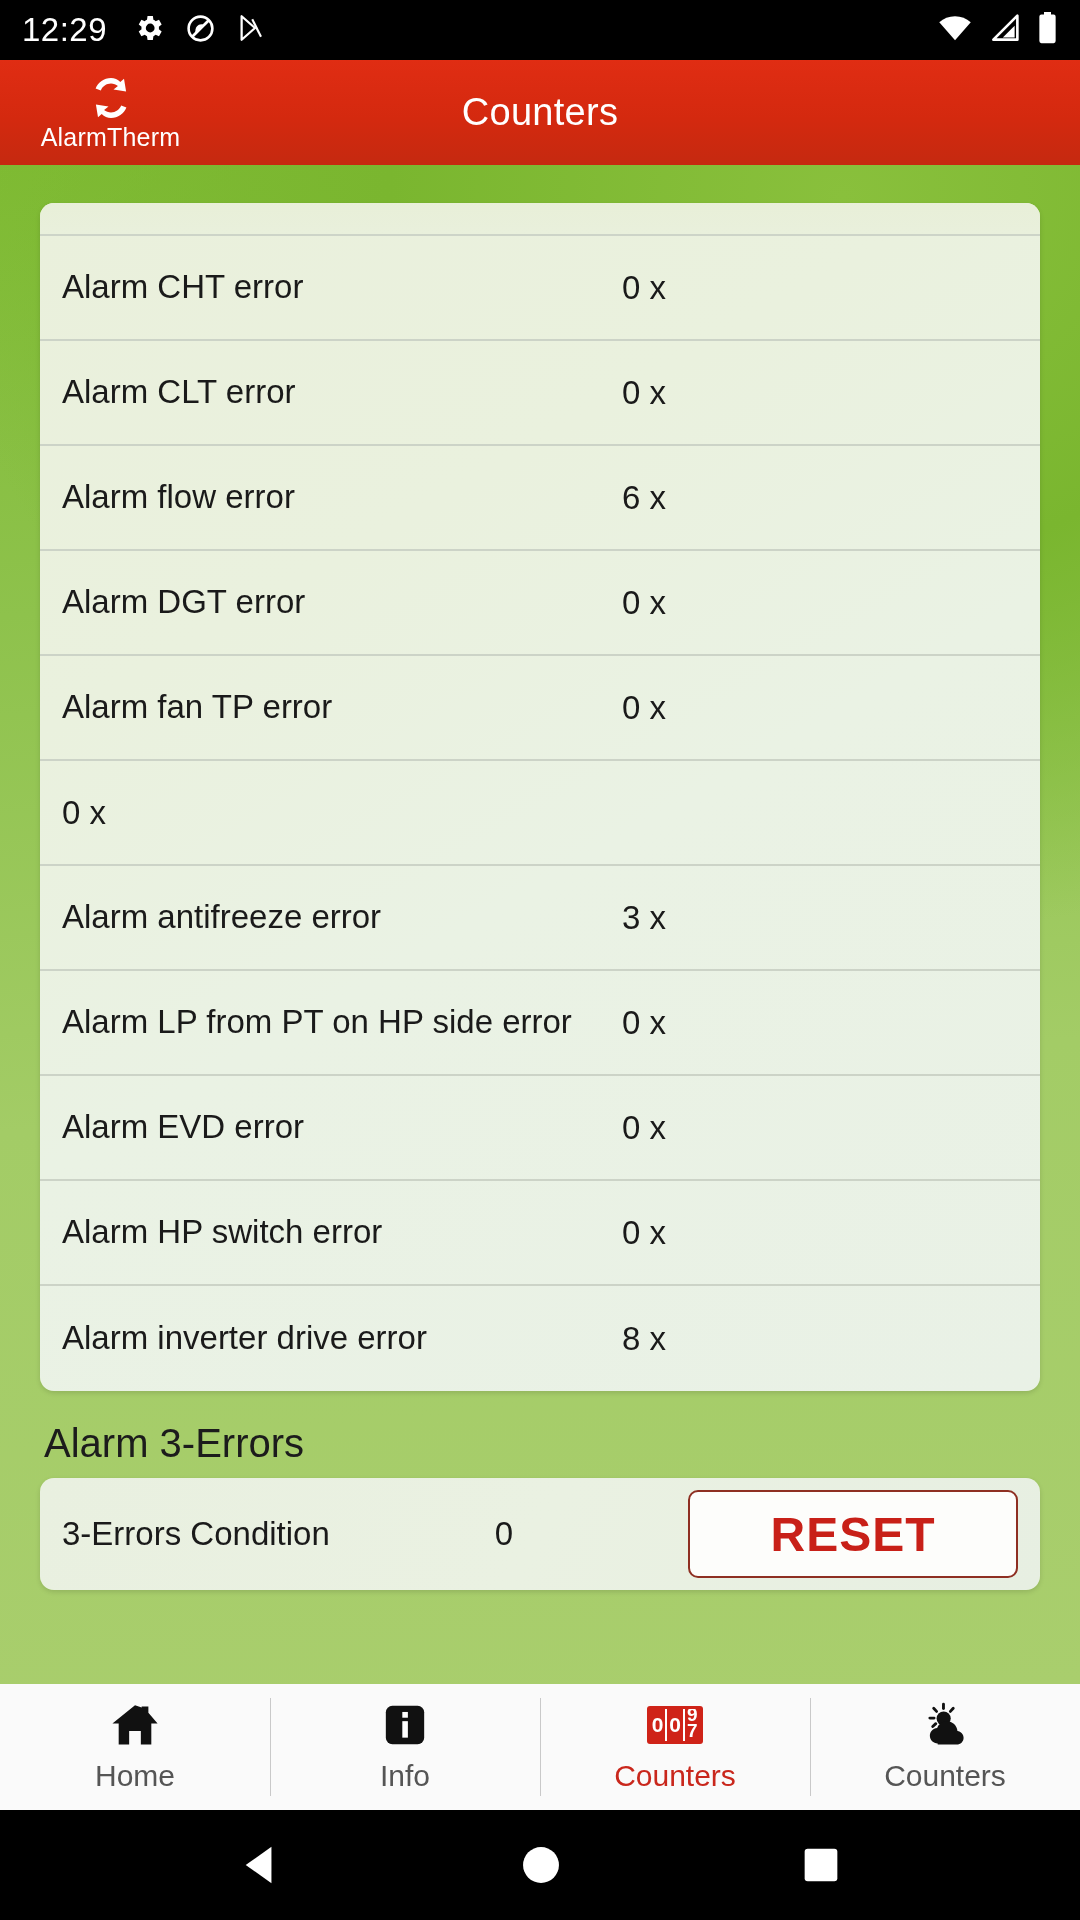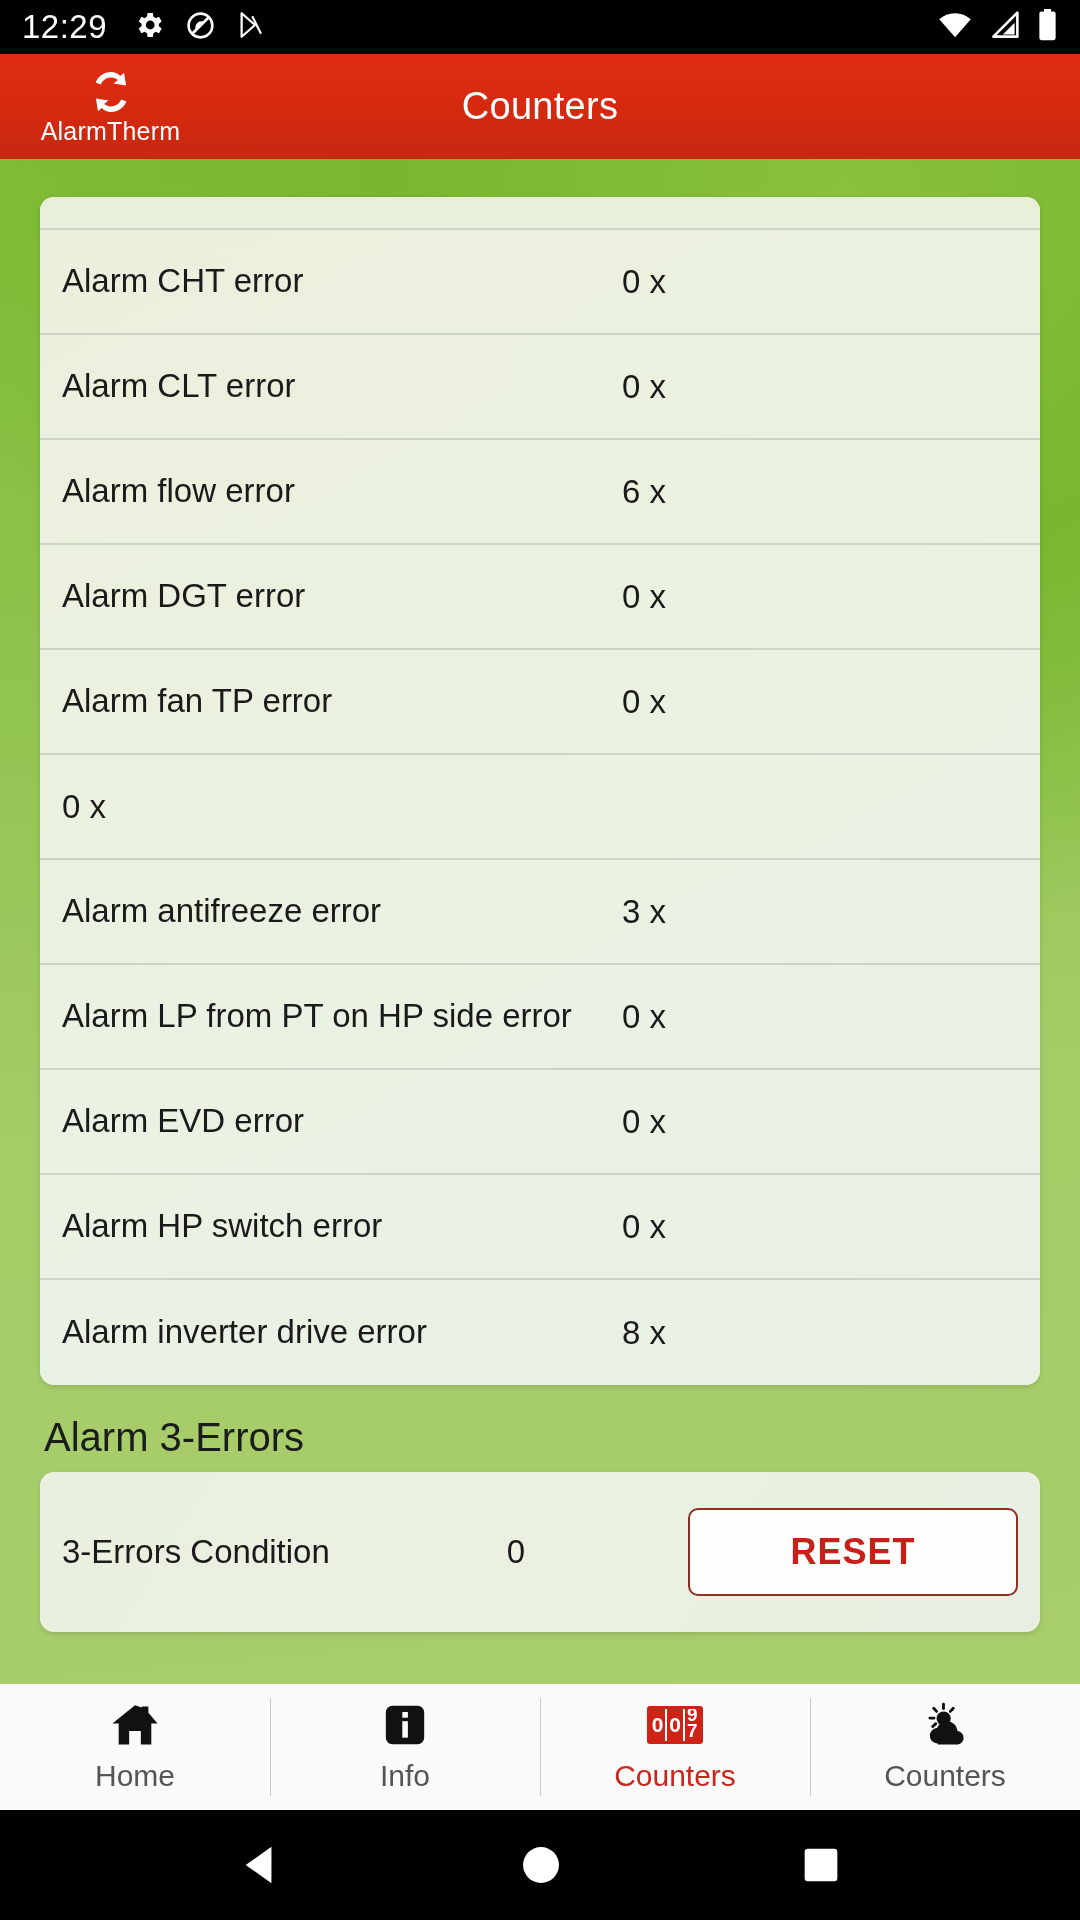--- a/index.html
+++ b/index.html
@@ -21,7 +21,7 @@
 
   
   .statusbar {
-    height: 54px;
+    height: 60px;
     background: #000;
     display: flex;
     align-items: center;

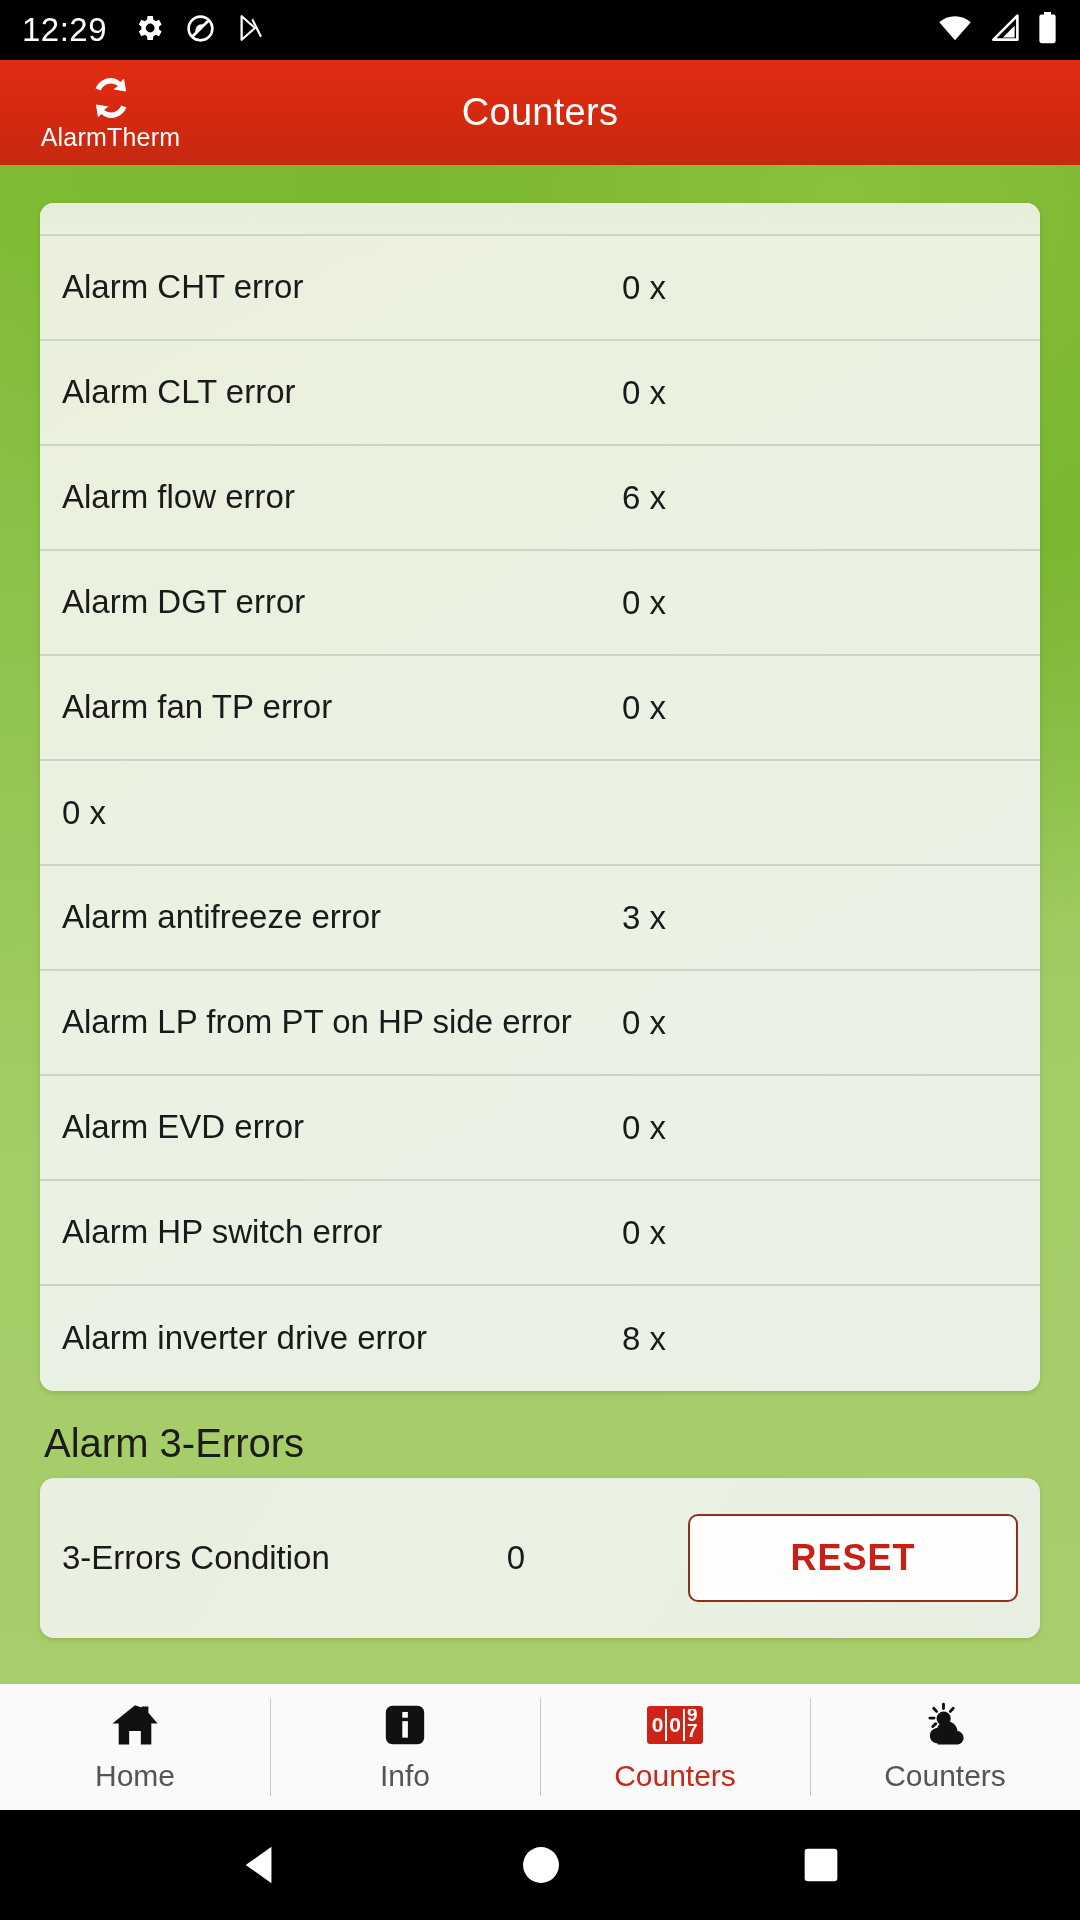--- a/index.html
+++ b/index.html
@@ -136,9 +136,8 @@
     box-shadow: 0 2px 5px rgba(0,0,0,0.13);
     display: flex;
     align-items: center;
-    padding: 36px 22px;
+    padding: 12px 22px;
     min-height: 110px;
-    gap: 12px;
   }
   .reset-label { font-size: 33px; color: #1a1a1a; flex: 0 0 auto; }
   .reset-value {

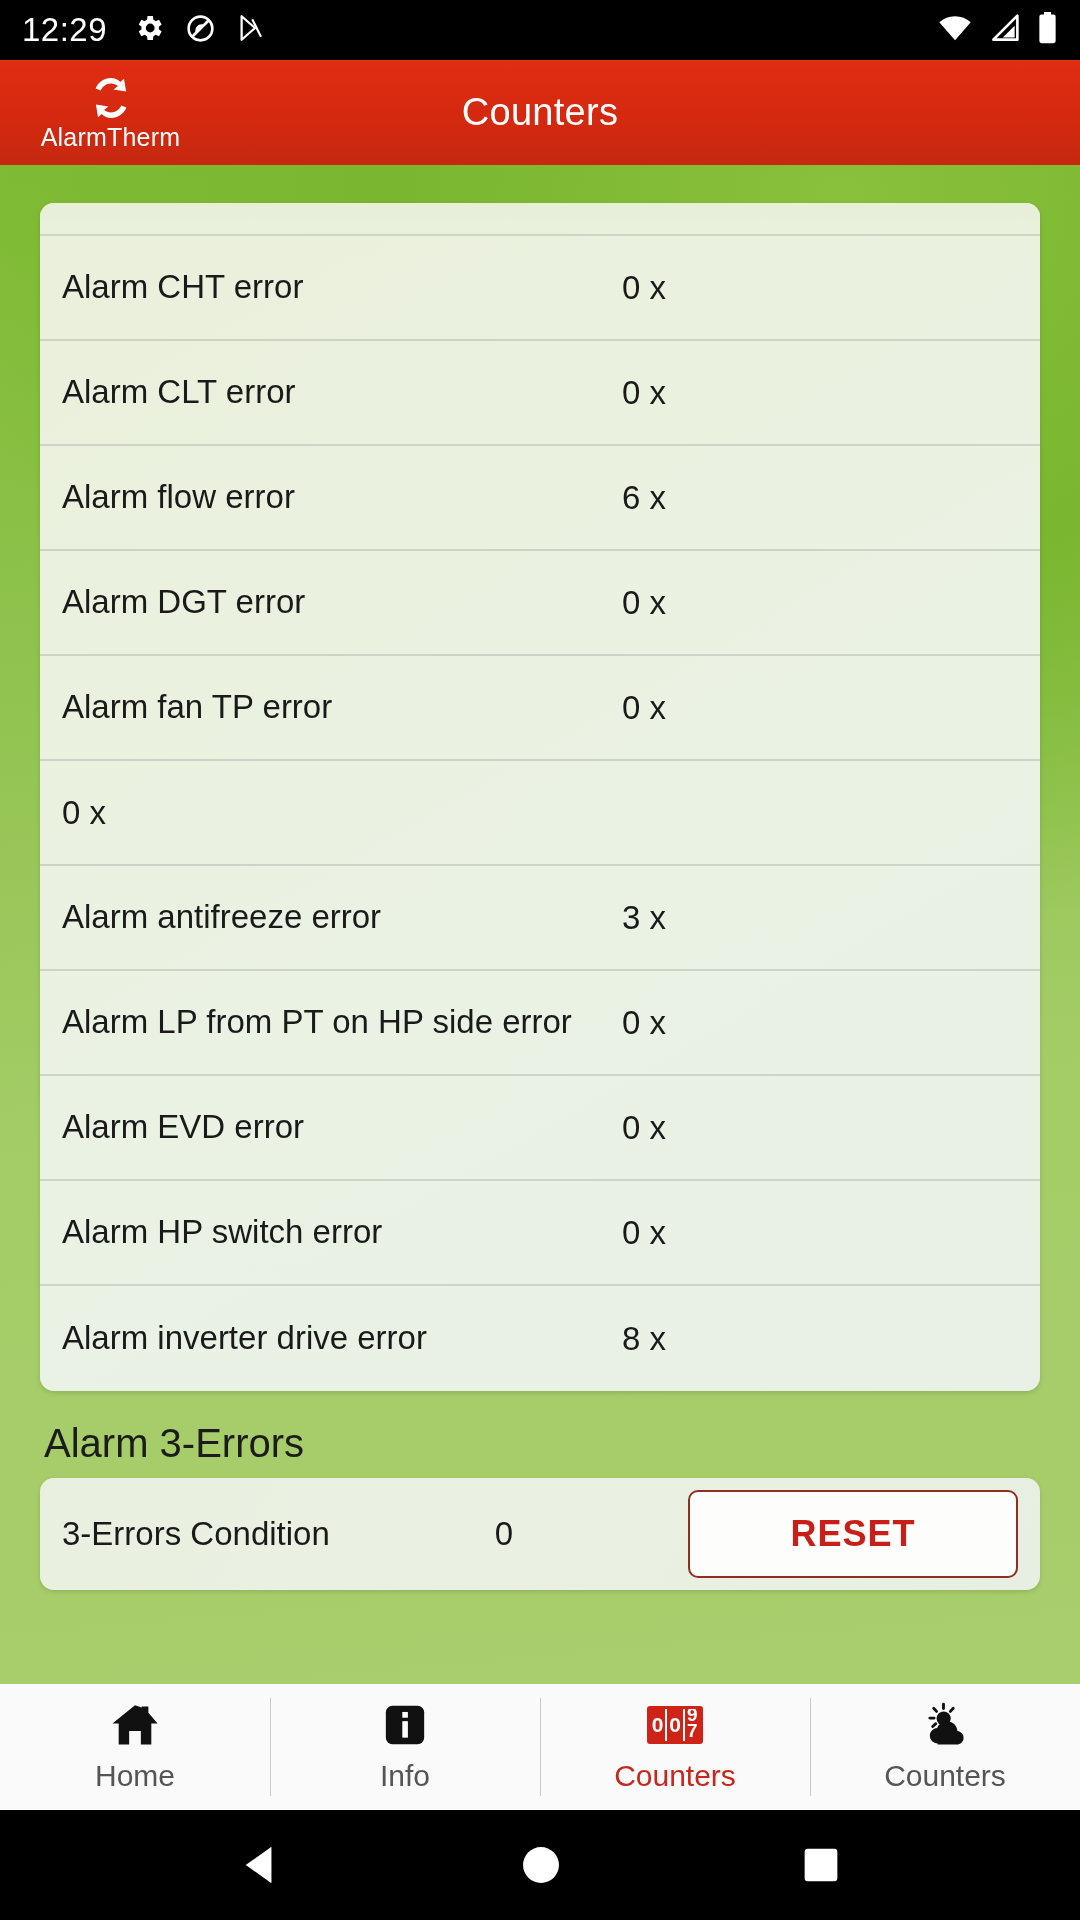--- a/index.html
+++ b/index.html
@@ -155,7 +155,7 @@
     border: 2px solid #8e2f22;
     border-radius: 10px;
     color: #c82018;
-    font-size: 36px;
+    font-size: 48px;
     font-weight: 700;
     letter-spacing: 1px;
     display: flex;

